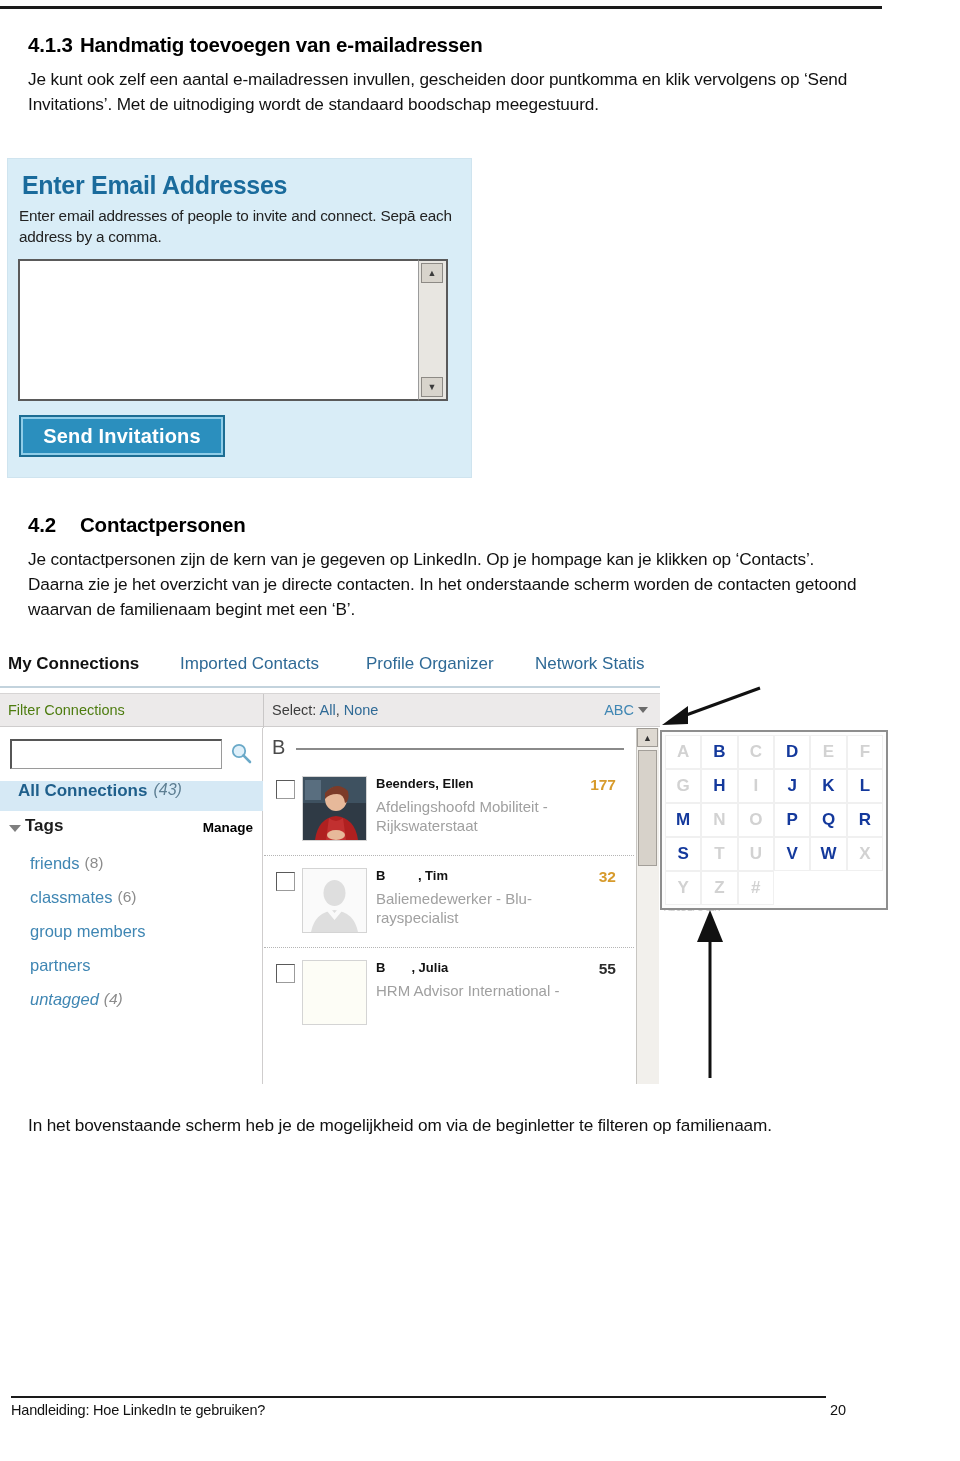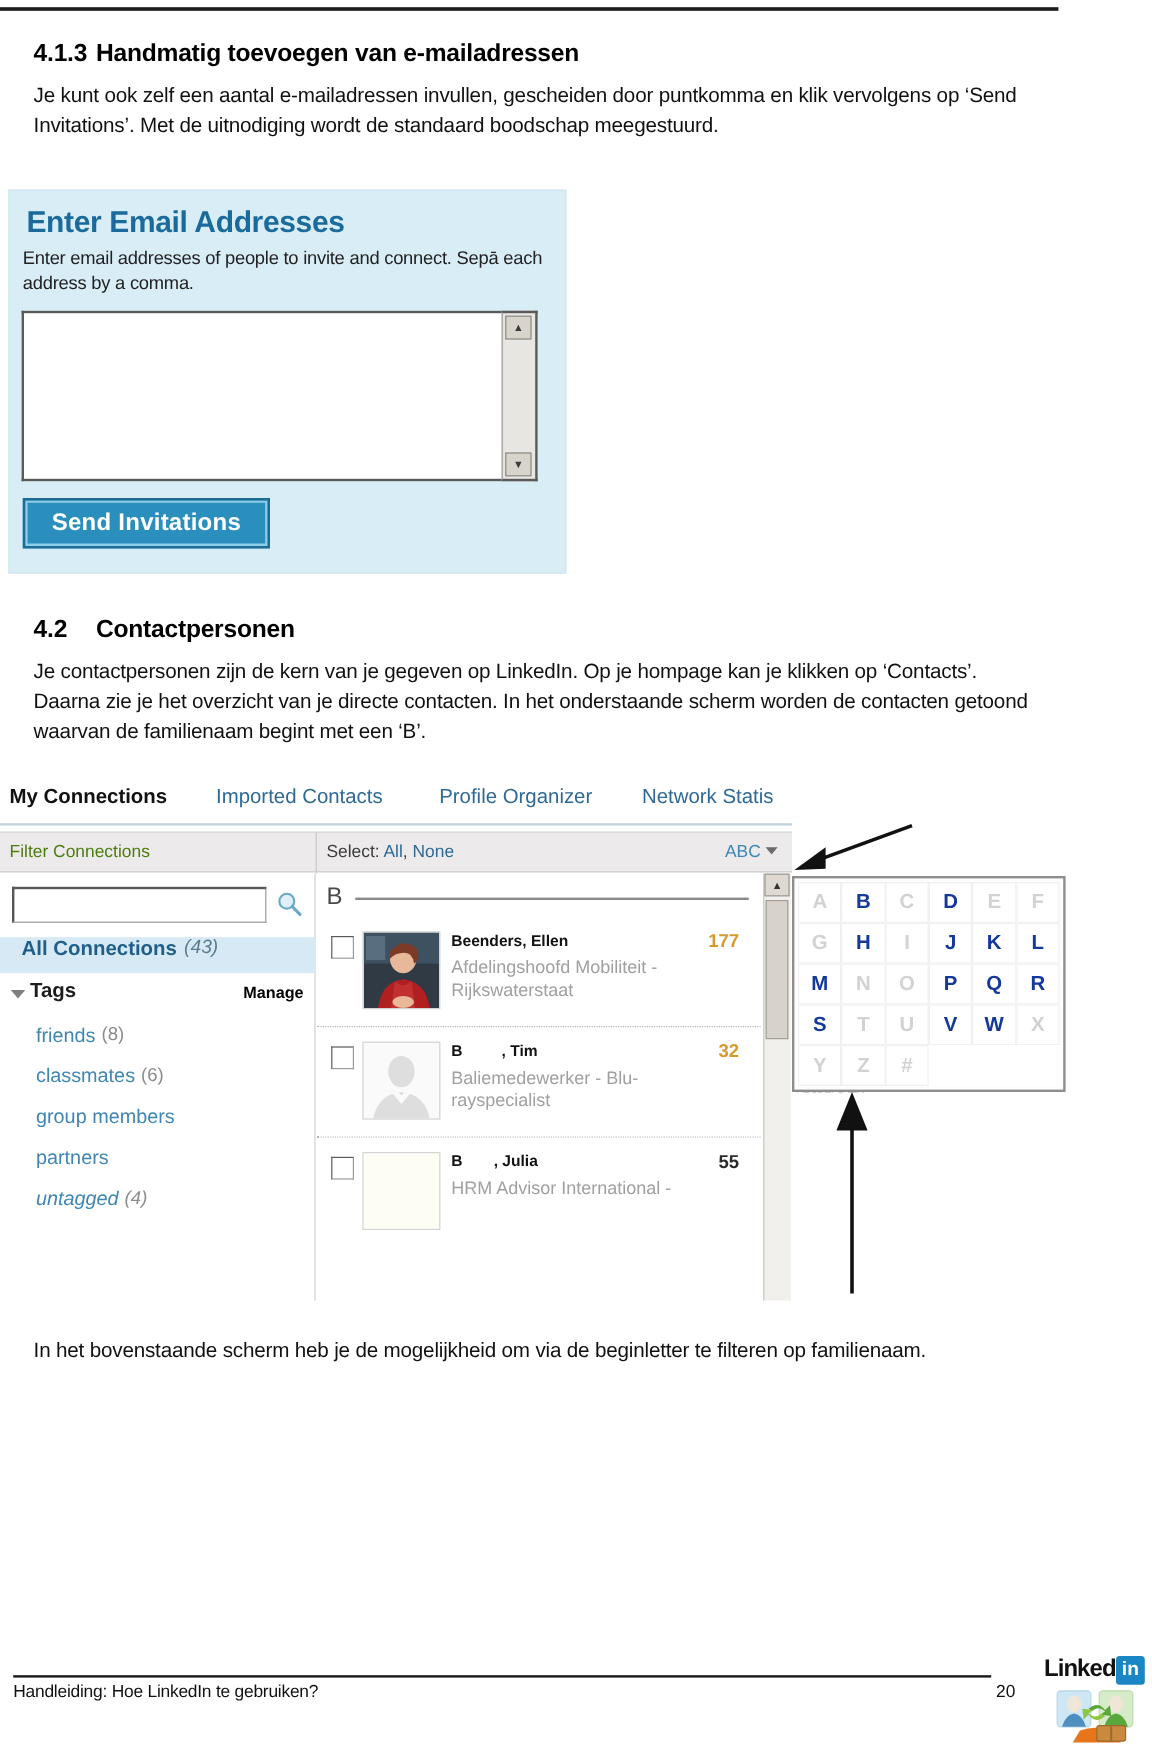--- a/index.html
+++ b/index.html
@@ -736,25 +736,6 @@
   <div class="footer-rule"></div>
   <div class="footer-text">Handleiding: Hoe LinkedIn te gebruiken?</div>
   <div class="footer-page">20</div>
-  <div class="footer-logo">
-    <span class="fl-word">Linked</span>
-    <span class="fl-in">in</span>
-    <span class="fl-art">
-      <svg width="68" height="46" viewBox="0 0 68 46">
-        <rect x="1" y="1" width="28" height="30" rx="3" fill="#cfe7f5" stroke="#b6d6e8"></rect>
-        <rect x="36" y="1" width="28" height="30" rx="3" fill="#d6ecc9" stroke="#bcdcab"></rect>
-        <ellipse cx="15" cy="12" rx="6" ry="7" fill="#efe6d8"></ellipse>
-        <path d="M5 31 q3 -10 10 -11 q7 1 10 11 z" fill="#4e8fc0"></path>
-        <ellipse cx="50" cy="12" rx="6" ry="7" fill="#efe6d8"></ellipse>
-        <path d="M40 31 q3 -10 10 -11 q7 1 10 11 z" fill="#5aa83c"></path>
-        <path d="M27 16 q8 -7 14 1 l4 -4 l1 9 l-9 -1 l4 -3 q-6 -5 -11 0 z" fill="#5aa83c"></path>
-        <path d="M41 22 q-8 7 -14 -1 l-4 4 l-1 -9 l9 1 l-4 3 q6 5 11 0 z" fill="#8dc63f"></path>
-        <path d="M20 34 q14 -5 28 1 l6 9 h-40 z" fill="#e8751a"></path>
-        <rect x="34" y="30" width="24" height="13" rx="2" fill="#c98a3e" stroke="#9c6a2c"></rect>
-        <line x1="46" y1="30" x2="46" y2="43" stroke="#9c6a2c" stroke-width="1.6"></line>
-      </svg>
-    </span>
-  </div>
 
 </div>
 

